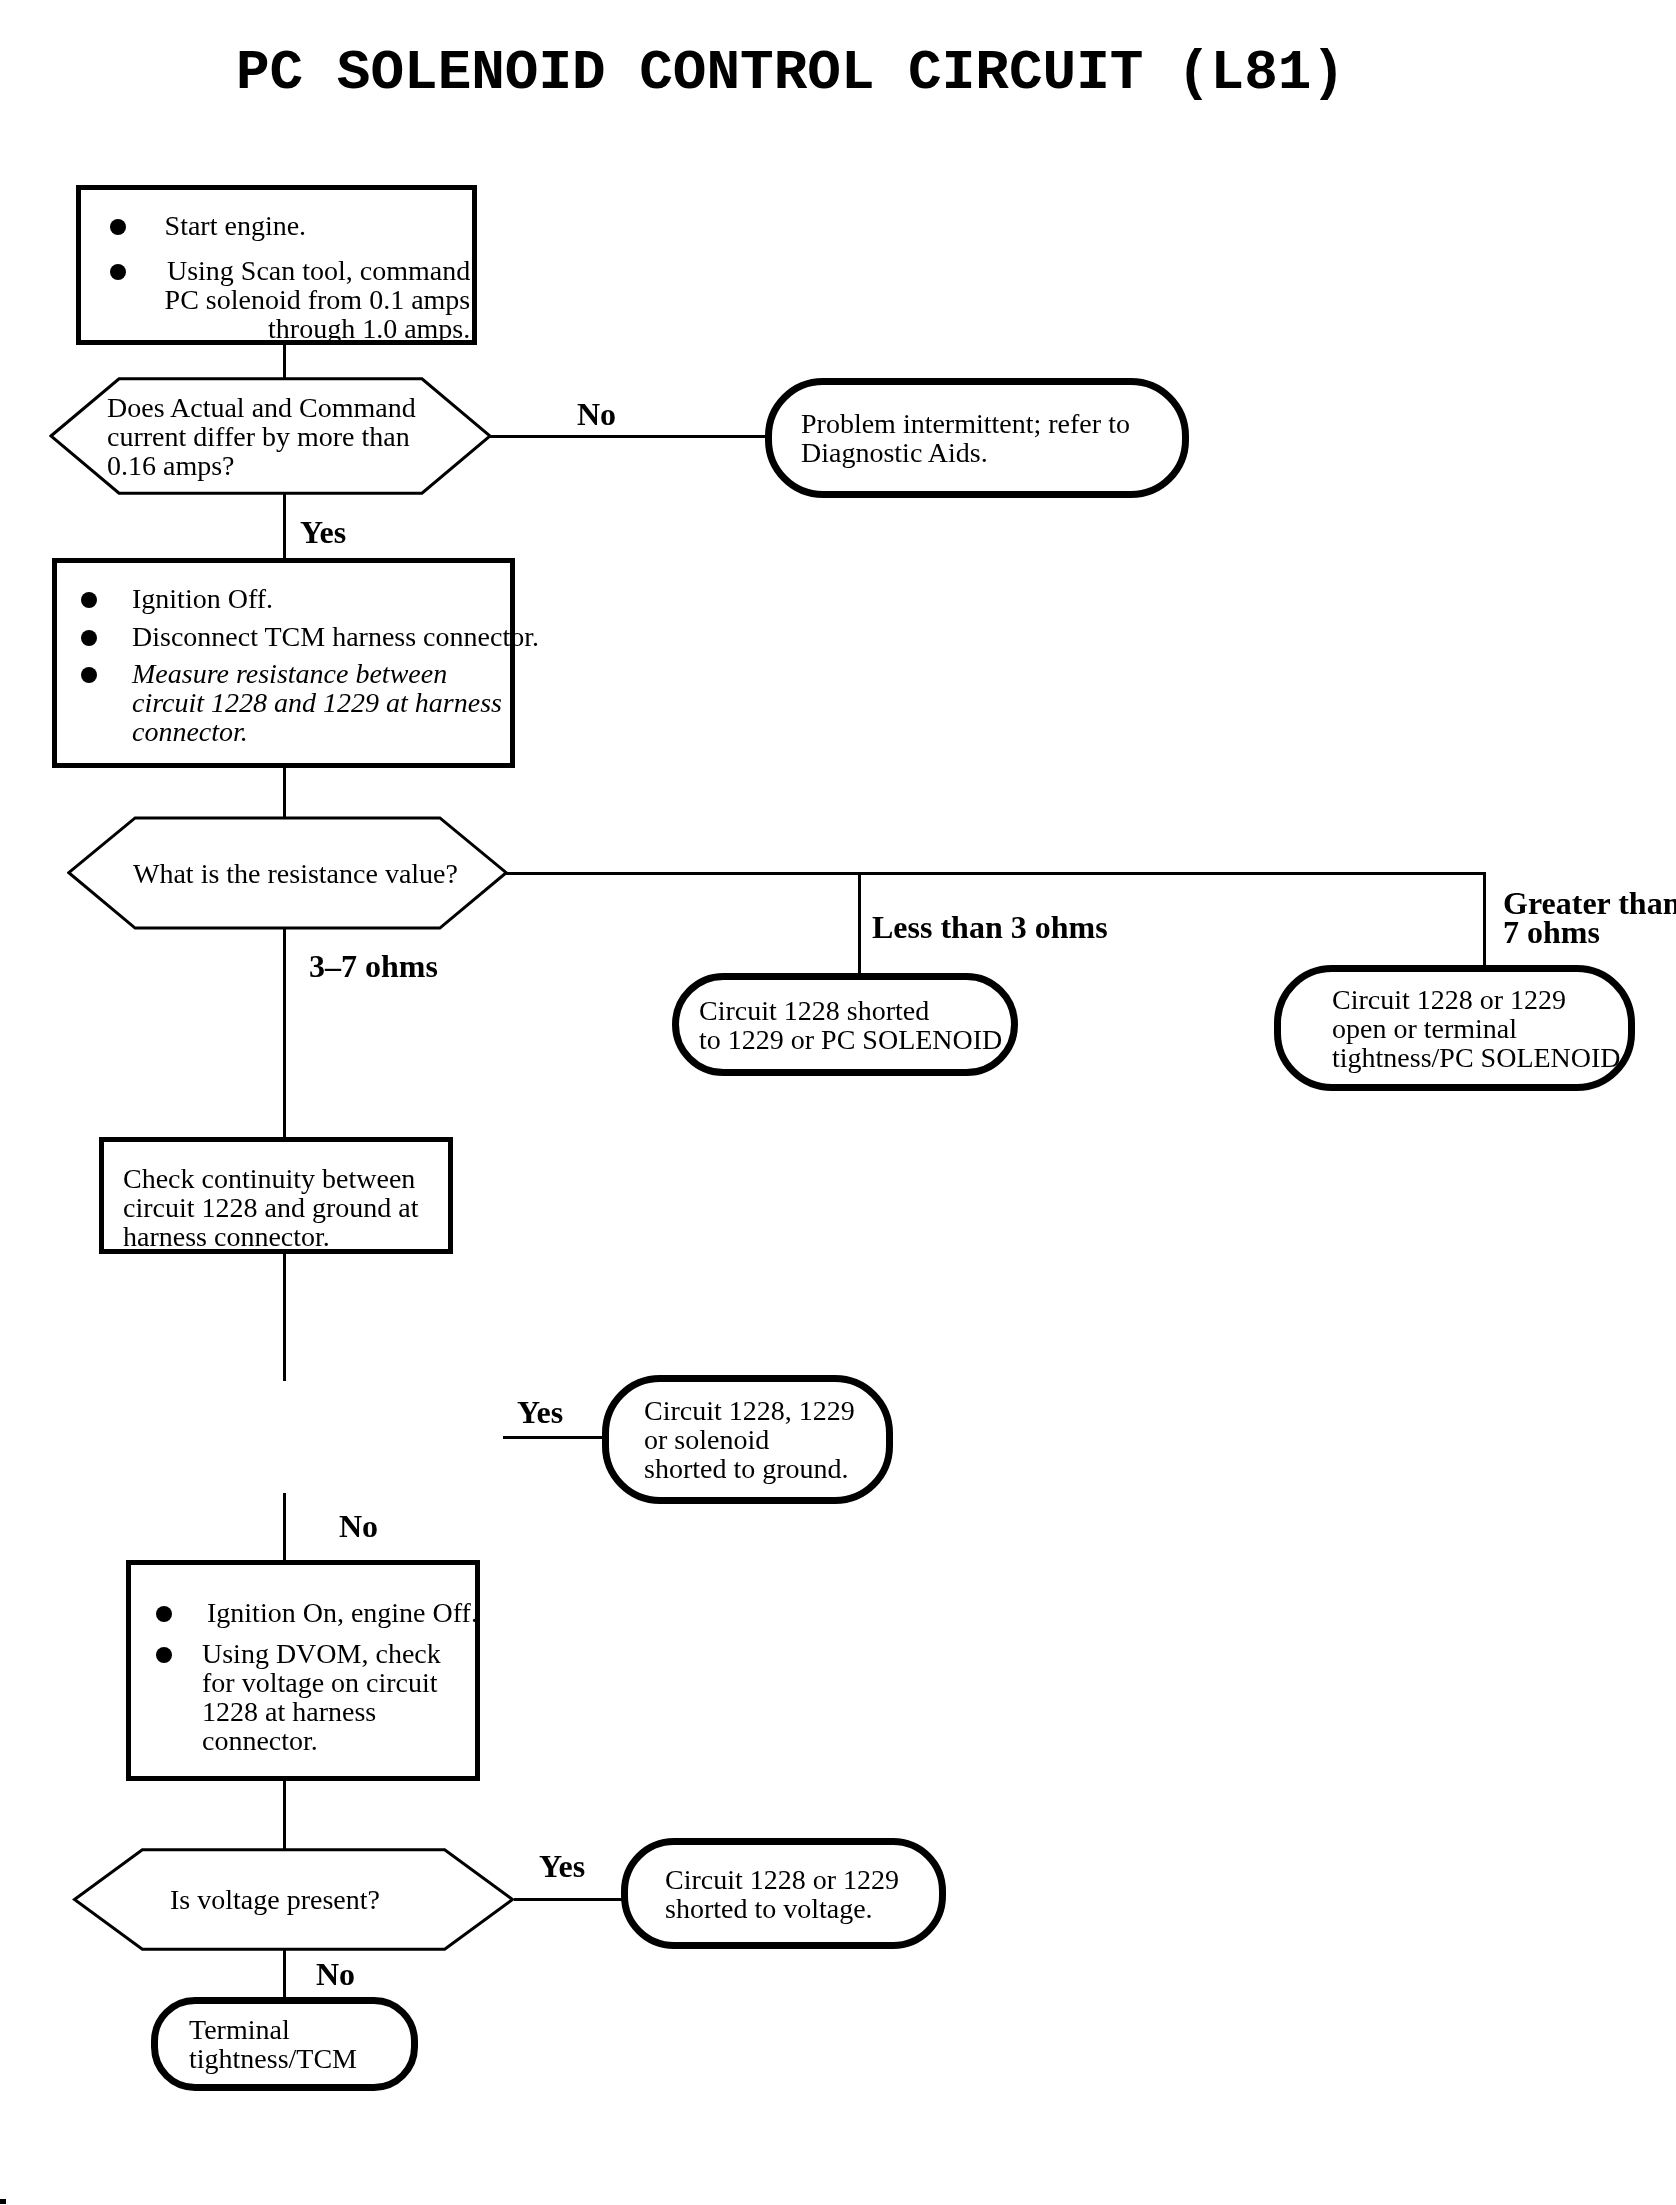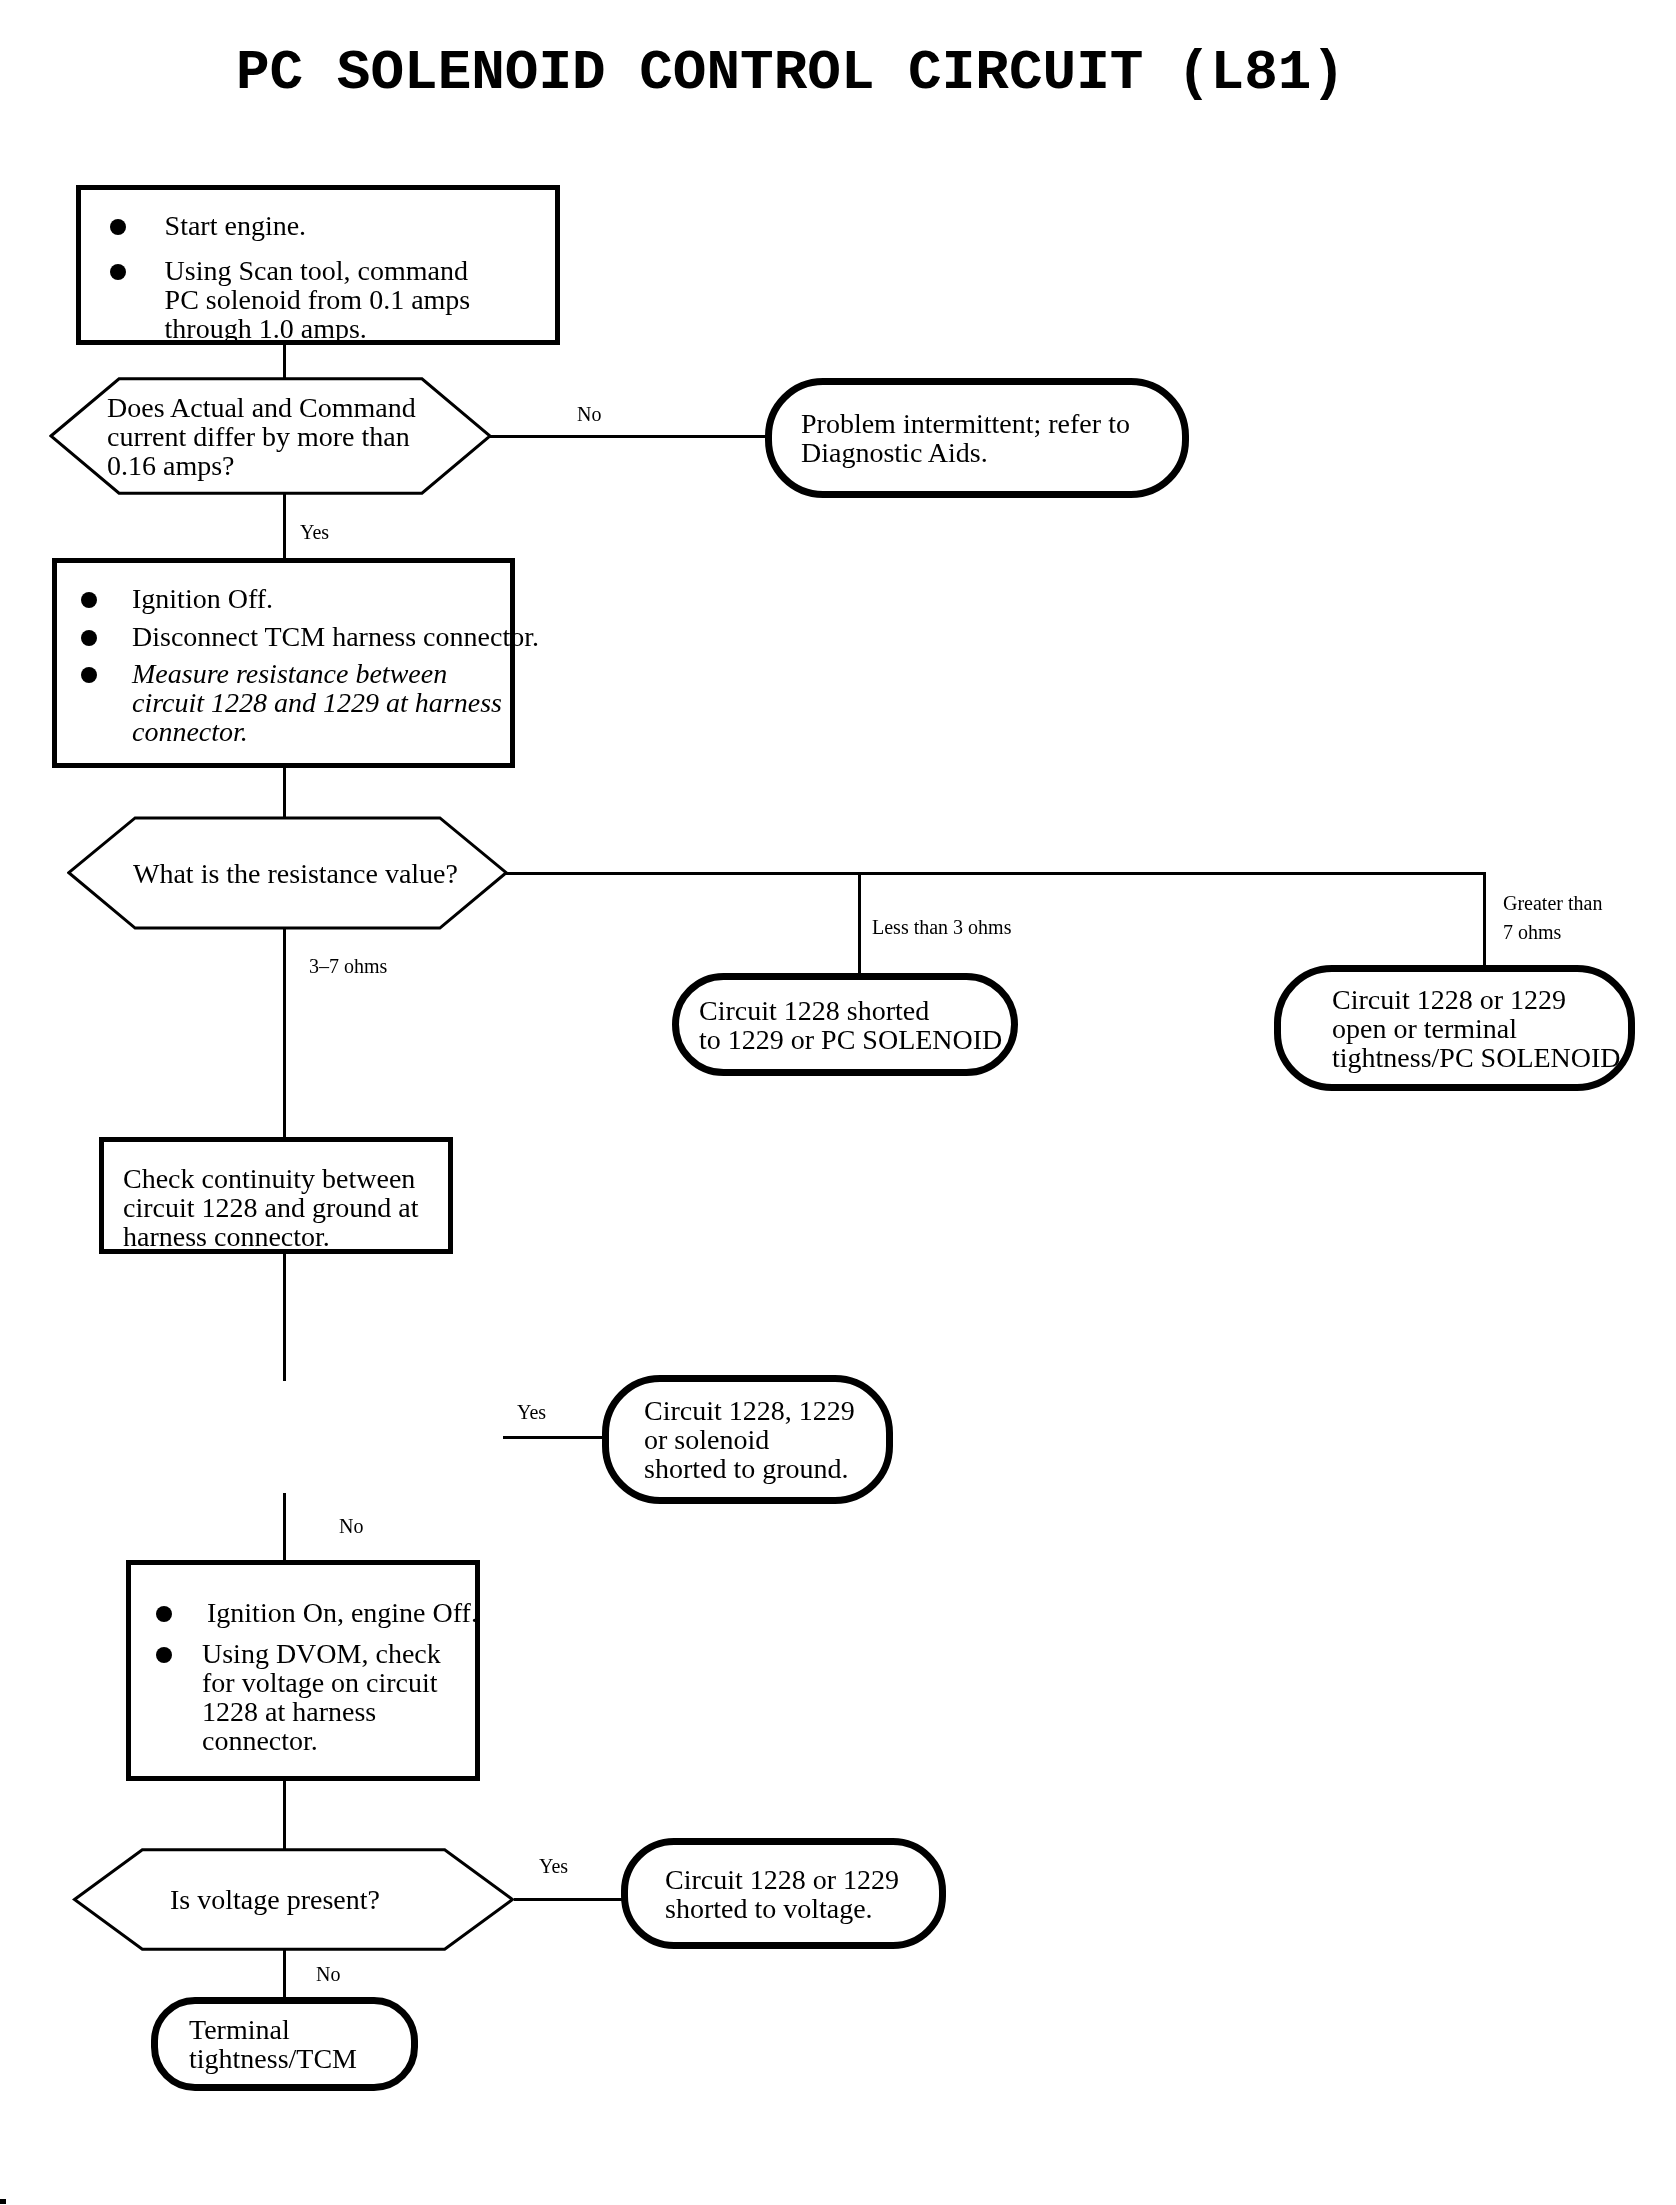--- a/index.html
+++ b/index.html
@@ -89,7 +89,7 @@
   <div class="lbl" style="left:539px;top:1852px;">Yes</div>
   <div class="lbl" style="left:316px;top:1960px;">No</div>
 
-  <div class="box" style="left:76px;top:185px;width:484px;height:160px;padding:20.7px 12px 0 28.6px;">
+  <div class="box" style="left:76px;top:185px;width:401px;height:160px;padding:20.7px 12px 0 28.6px;text-align:right;">
     <div class="bullet-item">
       <span class="bullet"></span>
       <div class="txt" style="margin-left:39px;">

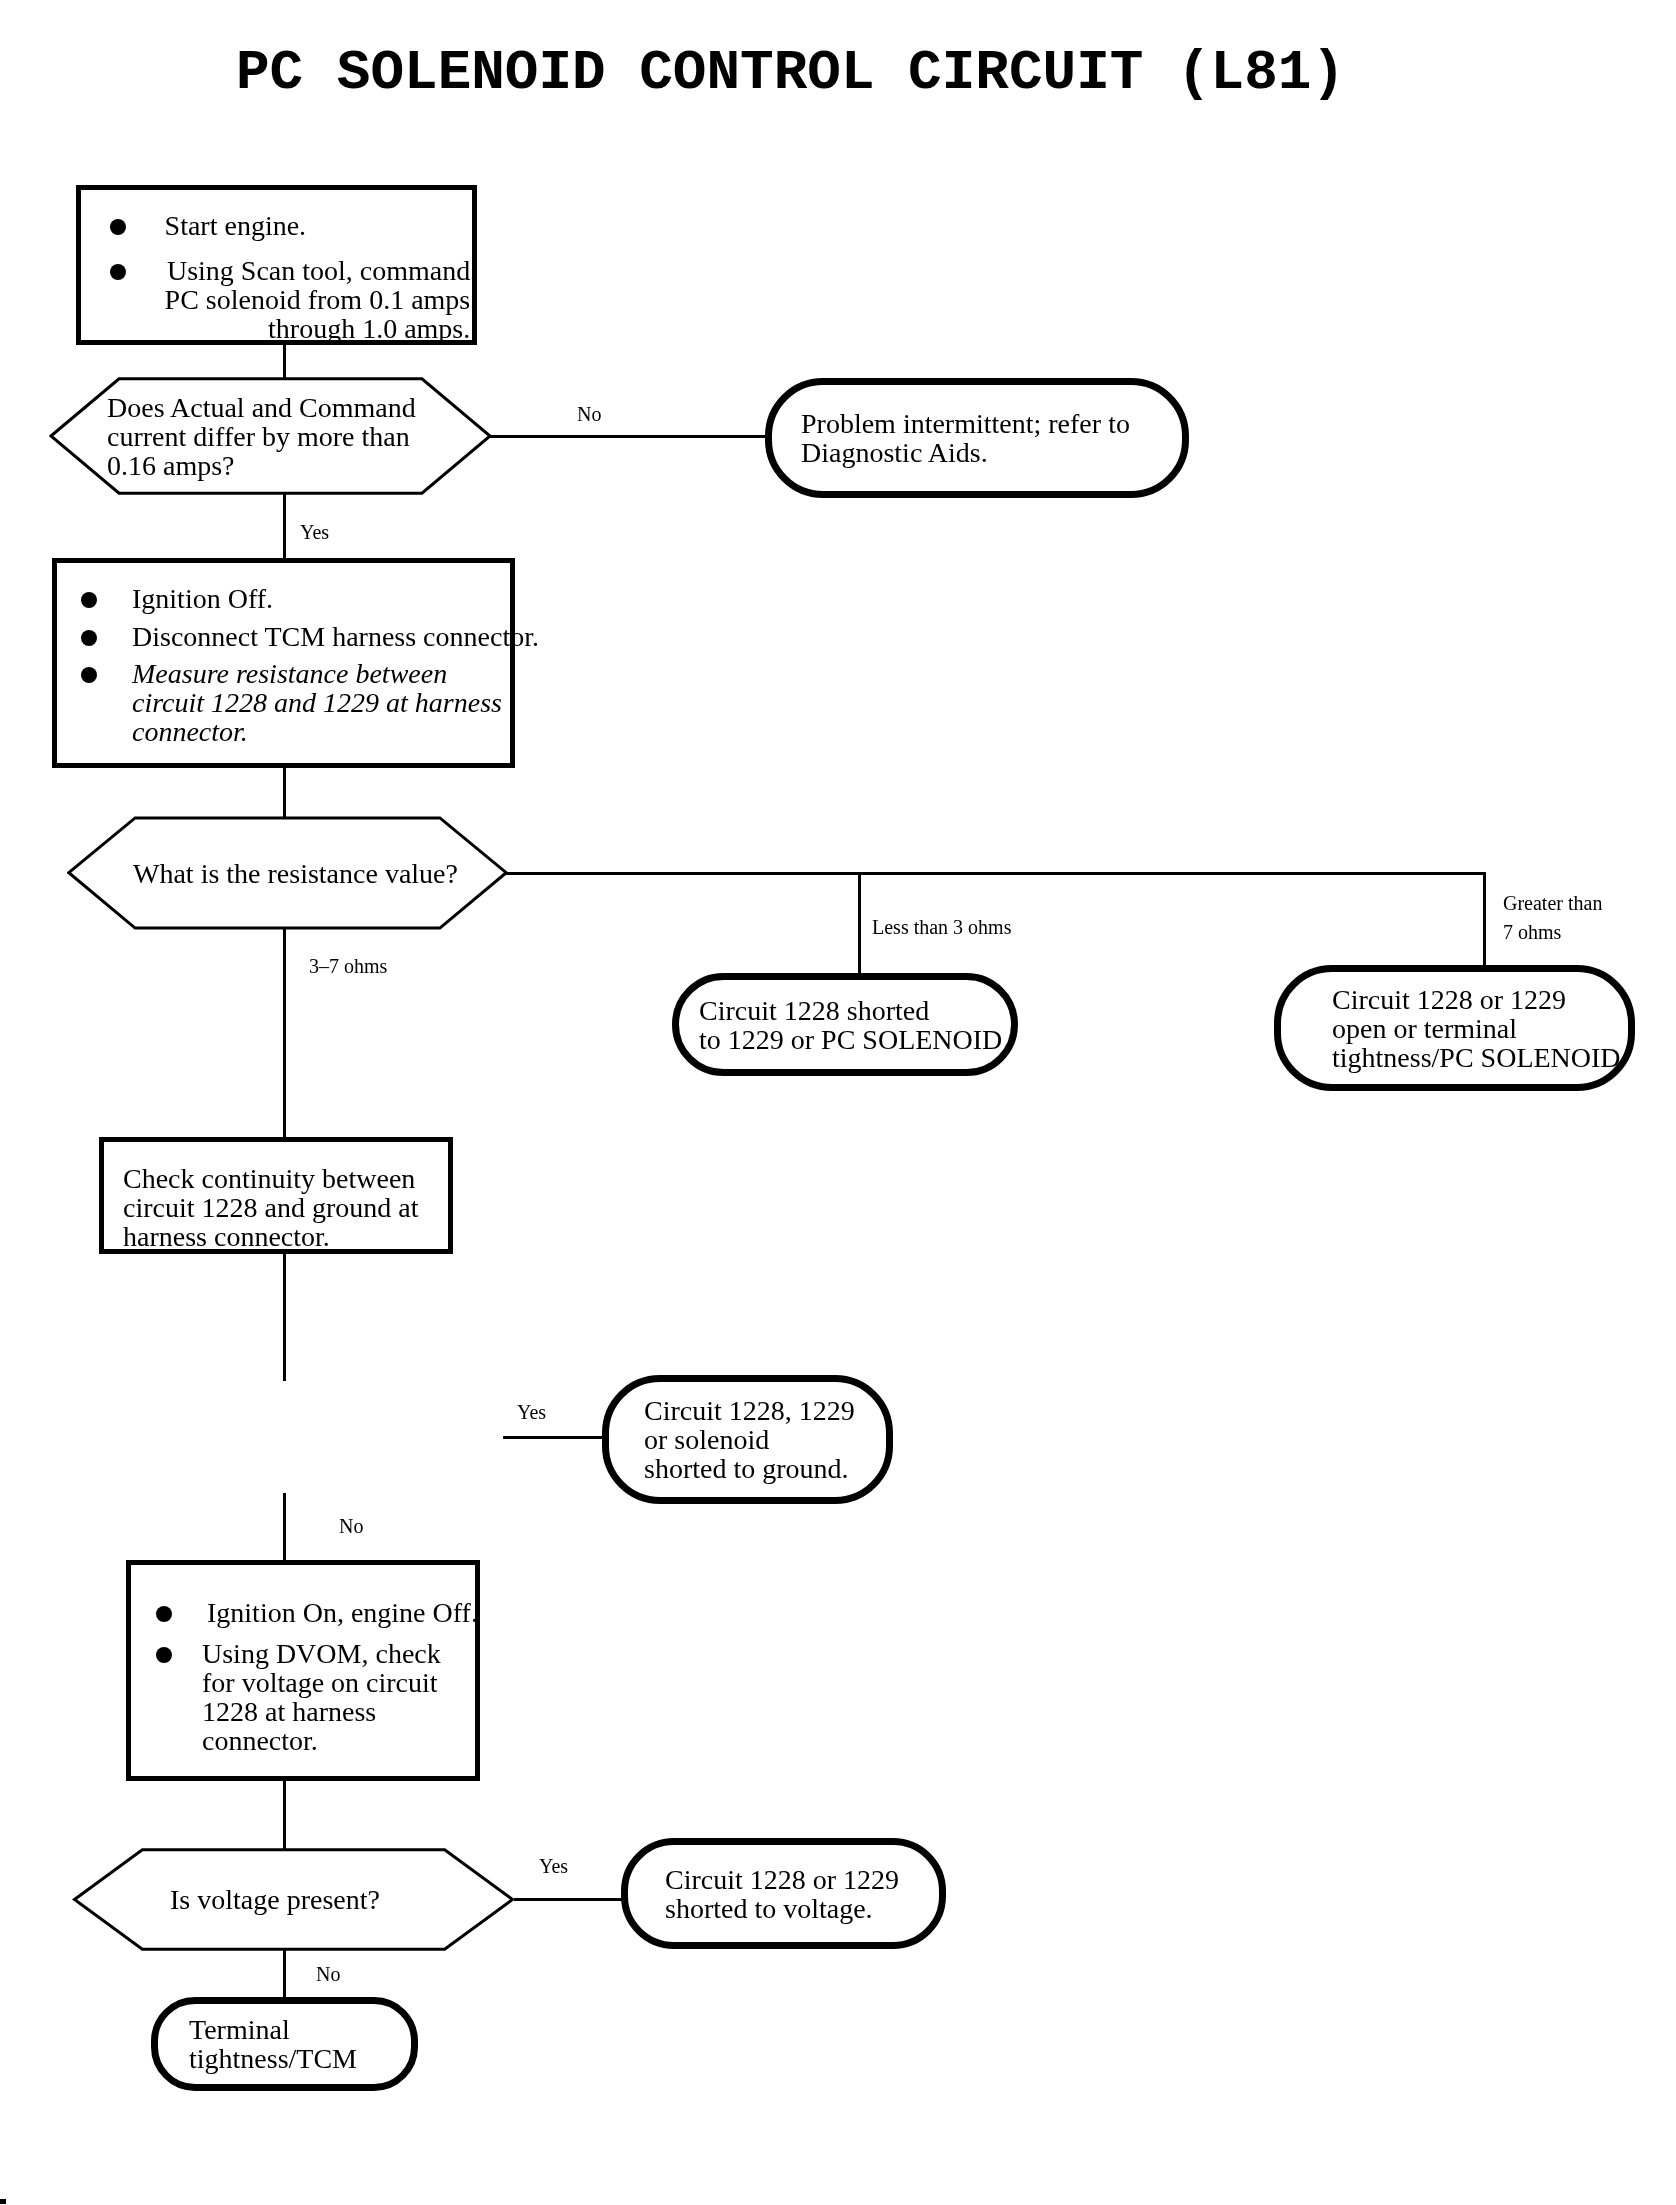--- a/index.html
+++ b/index.html
@@ -51,7 +51,7 @@
   .vline,.hline{position:absolute;background:#000000;}
   .vline{width:3px;}
   .hline{height:3px;}
-  .lbl{position:absolute;font-size:20px;line-height:29px;white-space:nowrap;}
+  .lbl{position:absolute;font-size:32px;line-height:29px;white-space:nowrap;font-weight:bold;}
   .artifact{position:absolute;background:#000000;}
 </style>
 </head>

